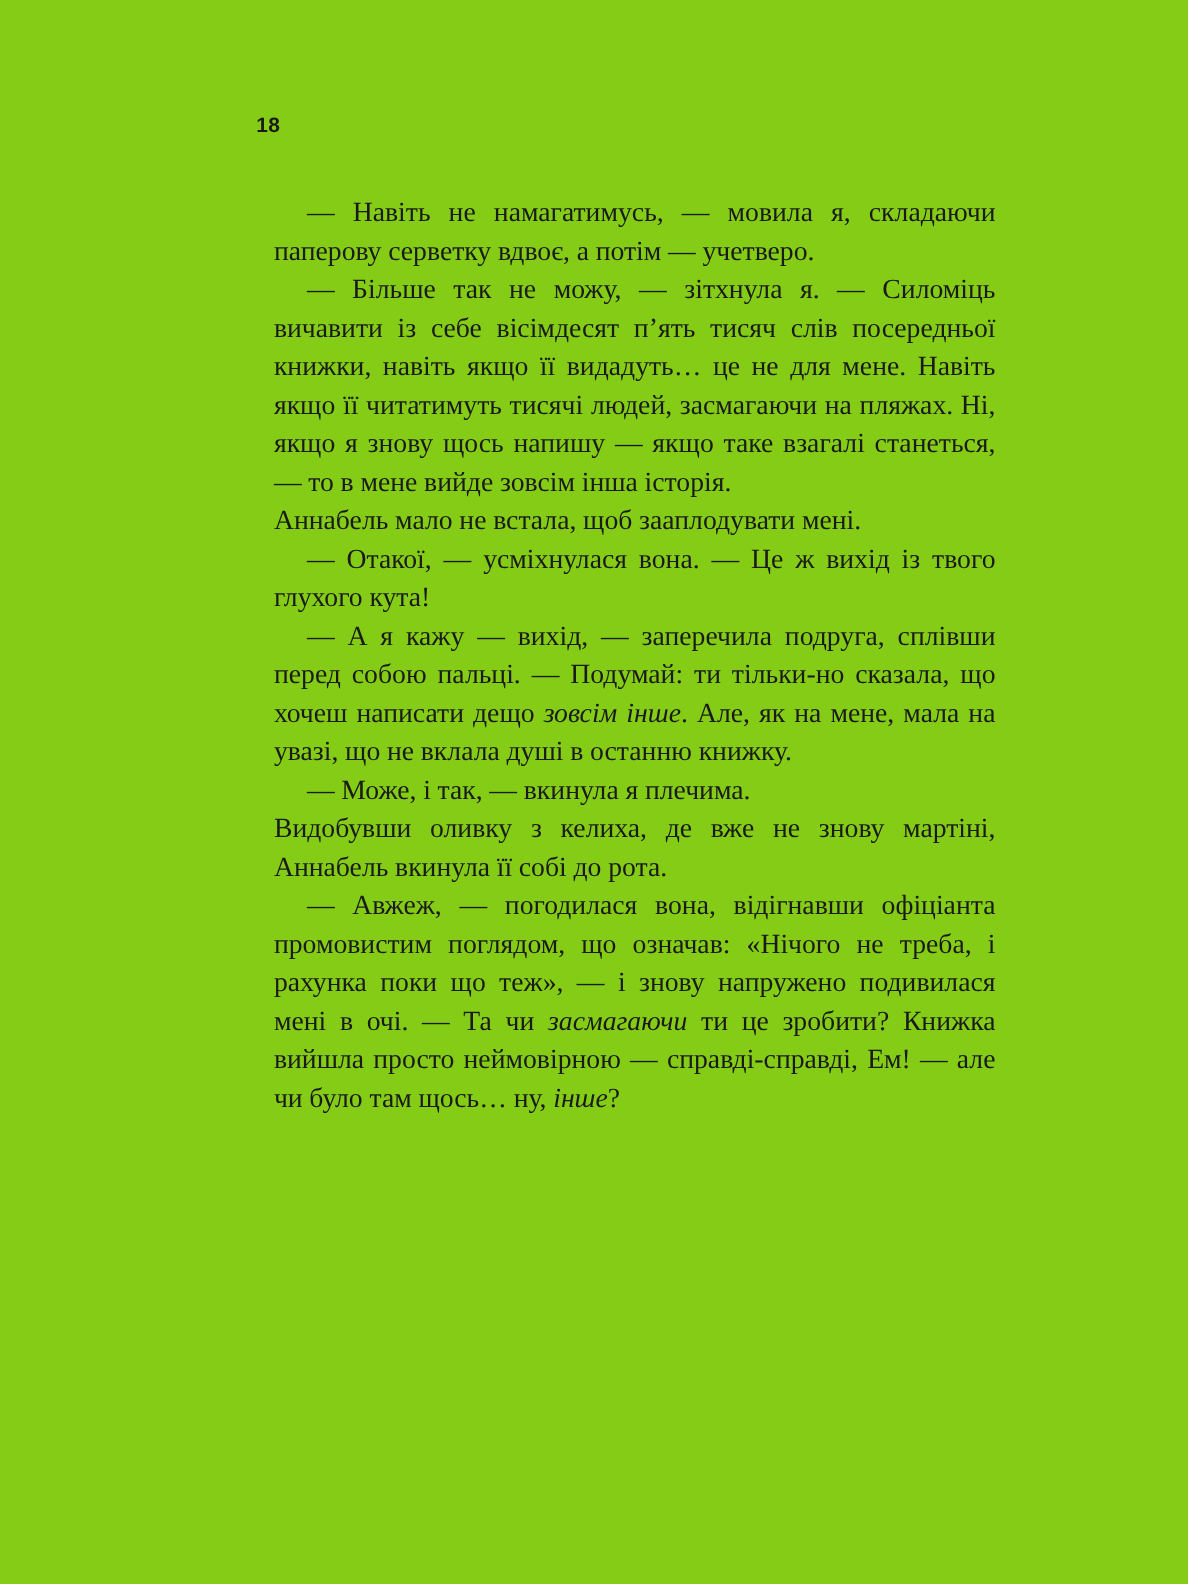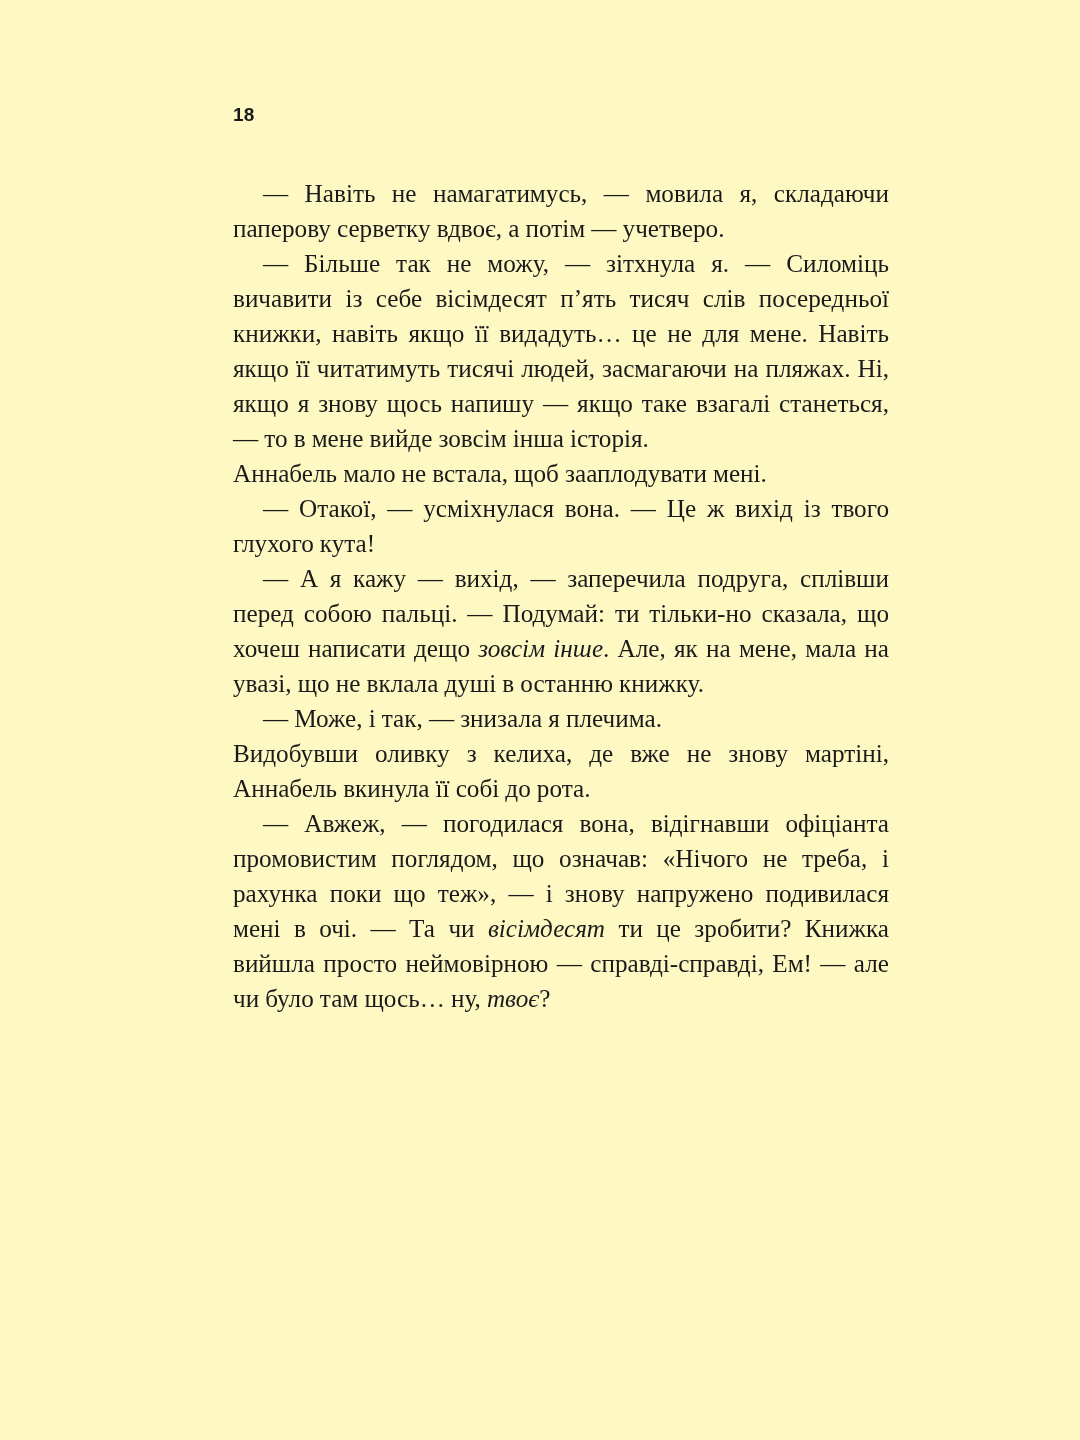--- a/index.html
+++ b/index.html
@@ -19,7 +19,7 @@
   .page {
     position: absolute;
     inset: 0;
-    background: #fef9c3;
+    background: #84cc16;
   }
 
   .folio {

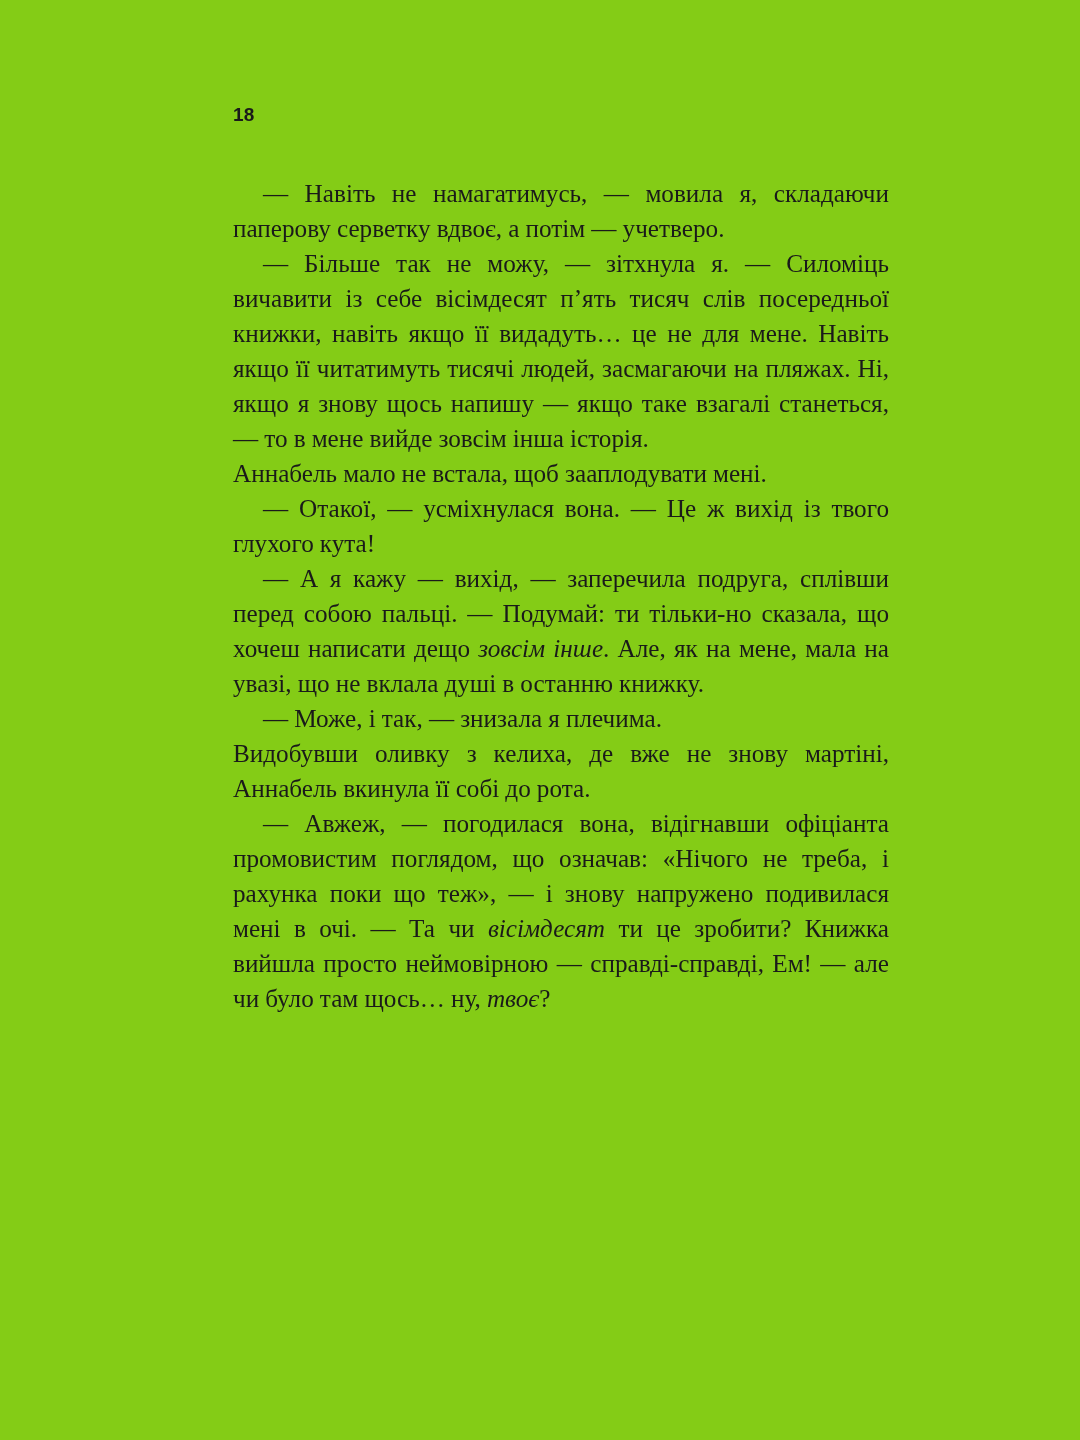--- a/index.html
+++ b/index.html
@@ -36,7 +36,7 @@
 
   .textblock {
     position: absolute;
-    left: 233px;
+    left: 249px;
     top: 176px;
     width: 656px;
   }

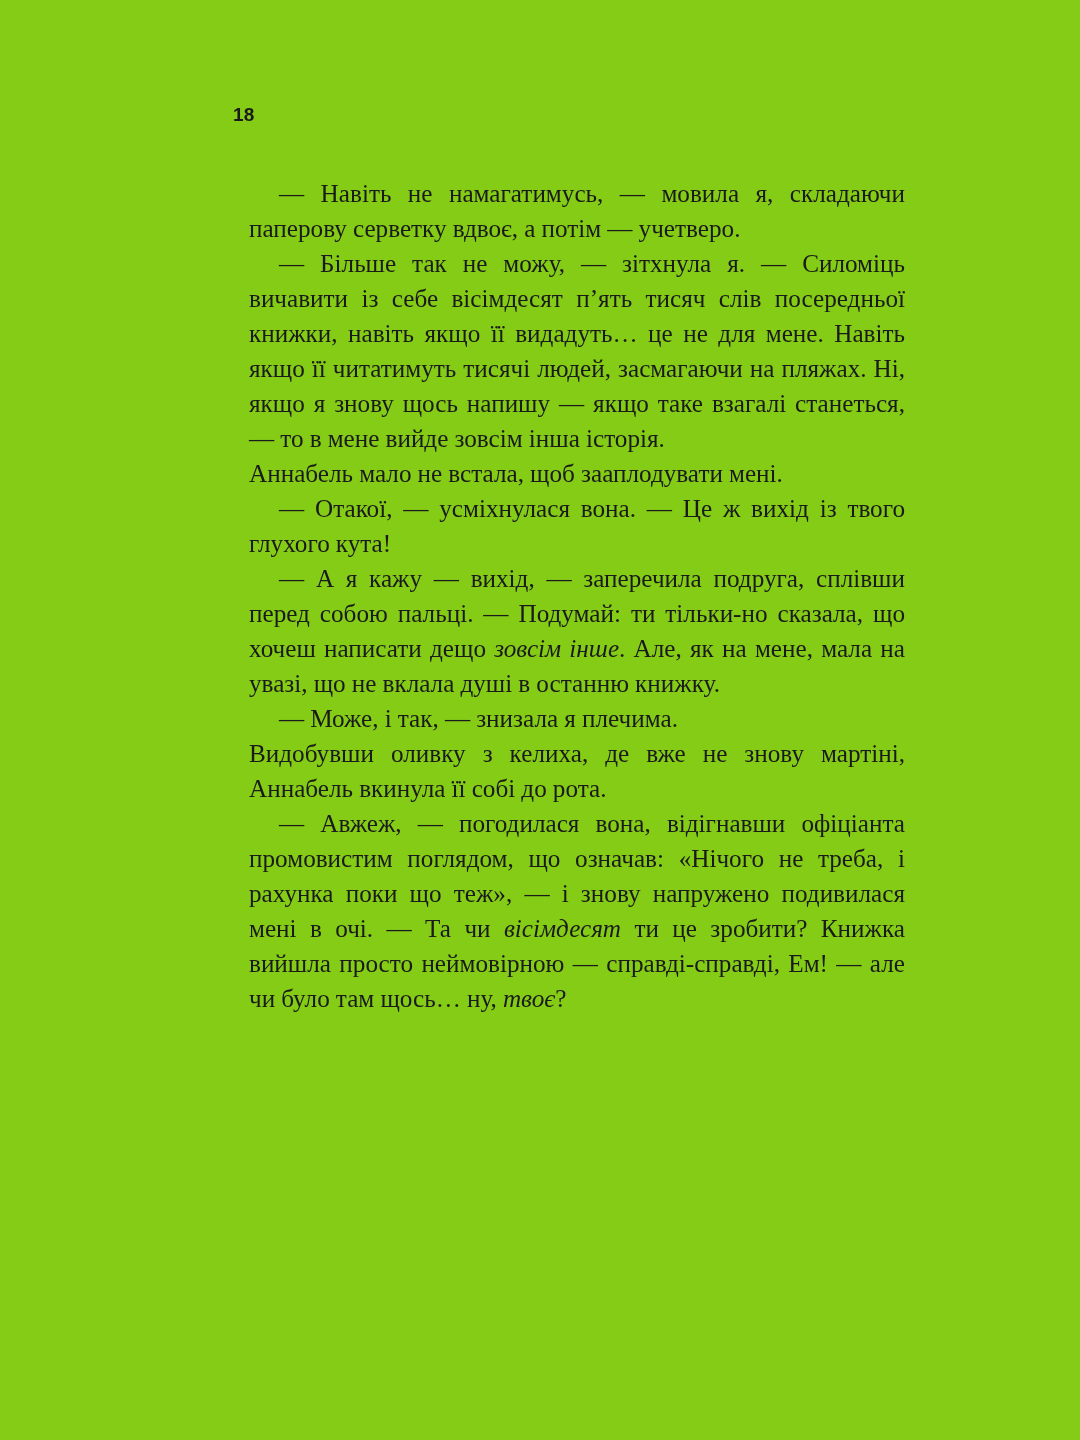--- a/index.html
+++ b/index.html
@@ -74,7 +74,7 @@
     <p class="para noindent">Аннабель мало не встала, щоб зааплодувати мені.</p>
     <p class="para">— Отакої, — усміхнулася вона. — Це ж вихід із твого глухого кута!</p>
     <p class="para">— А я кажу — вихід, — заперечила подруга, сплівши перед собою пальці. — Подумай: ти тільки-но сказала, що хочеш написати дещо <em>зовсім інше</em>. Але, як на мене, мала на увазі, що не вклала душі в останню книжку.</p>
-    <p class="para">— Може, і так, — знизала я плечима.</p>
+    <p class="para">— Може, і так, — вкинула я плечима.</p>
     <p class="para noindent">Видобувши оливку з келиха, де вже не знову мартіні, Аннабель вкинула її собі до рота.</p>
     <p class="para">— Авжеж, — погодилася вона, відігнавши офіціанта промовистим поглядом, що означав: «Нічого не треба, і рахунка поки що теж», — і знову напружено подивилася мені в очі. — Та чи <em>вісімдесят</em> ти це зробити? Книжка вийшла просто неймовірною — справді-справді, Ем! — але чи було там щось… ну, <em>твоє</em>?</p>
   </div>

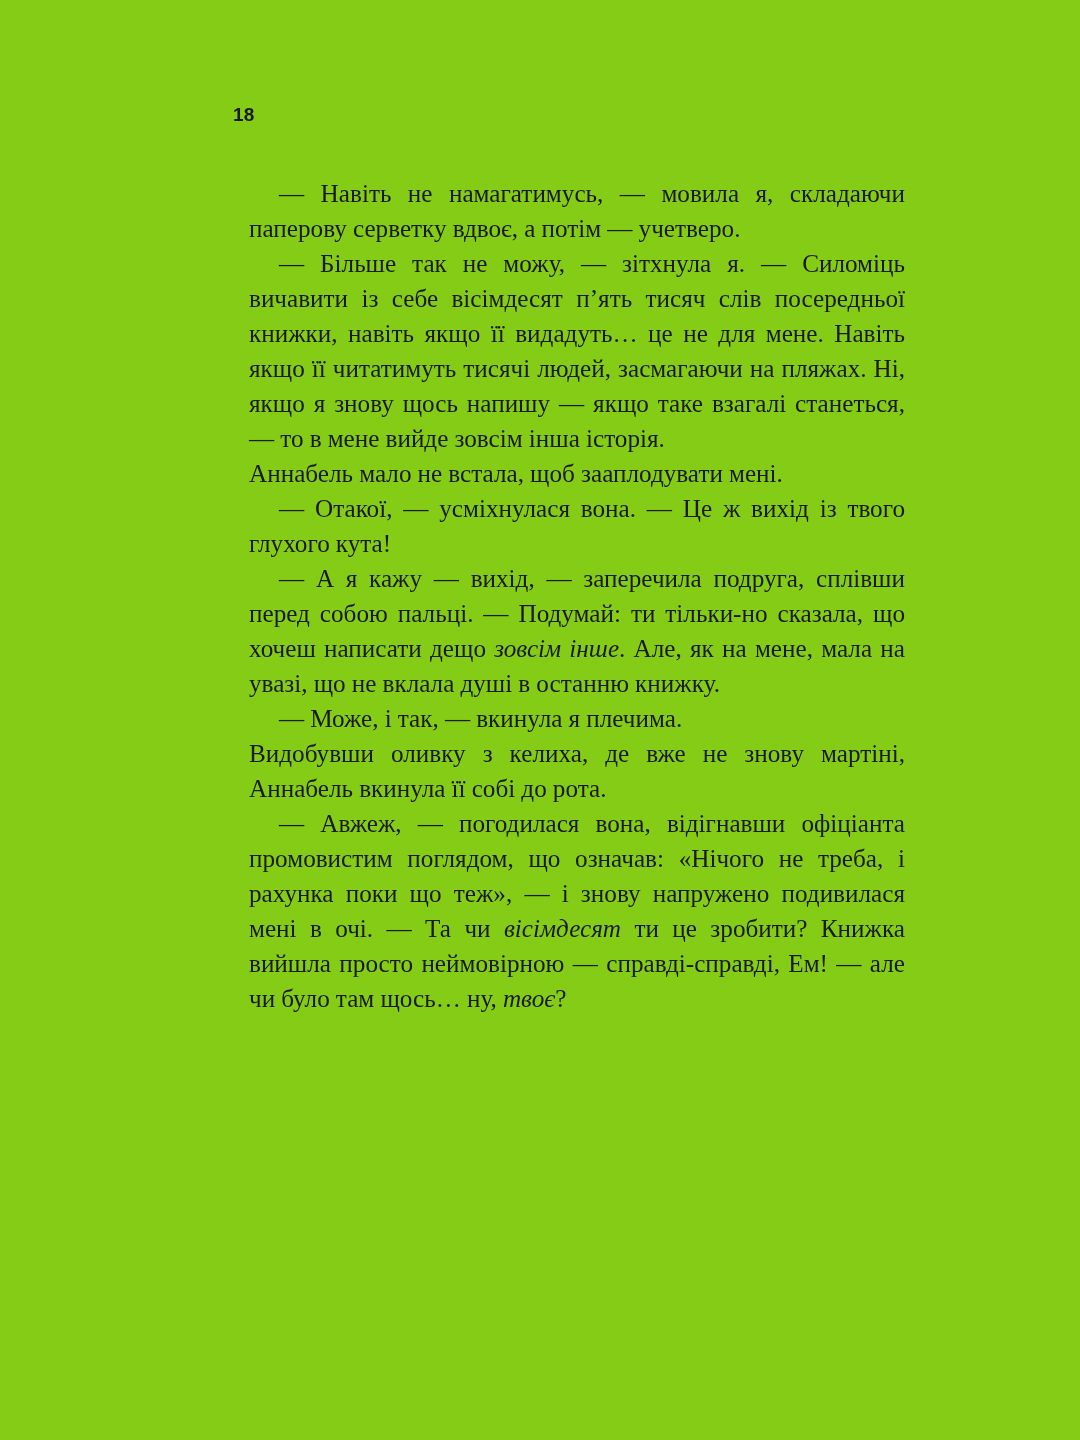--- a/index.html
+++ b/index.html
@@ -76,7 +76,7 @@
     <p class="para">— А я кажу — вихід, — заперечила подруга, сплівши перед собою пальці. — Подумай: ти тільки-но сказала, що хочеш написати дещо <em>зовсім інше</em>. Але, як на мене, мала на увазі, що не вклала душі в останню книжку.</p>
     <p class="para">— Може, і так, — вкинула я плечима.</p>
     <p class="para noindent">Видобувши оливку з келиха, де вже не знову мартіні, Аннабель вкинула її собі до рота.</p>
-    <p class="para">— Авжеж, — погодилася вона, відігнавши офіціанта промовистим поглядом, що означав: «Нічого не треба, і рахунка поки що теж», — і знову напружено подивилася мені в очі. — Та чи <em>вісімдесят</em> ти це зробити? Книжка вийшла просто неймовірною — справді-справді, Ем! — але чи було там щось… ну, <em>твоє</em>?</p>
+    <p class="para">— Авжеж, — погодилася вона, відігнавши офіціанта промовистим поглядом, що означав: «Нічого не треба, і рахунка поки що теж», — і знову напружено подивилася мені в очі. — Та чи <em>засмагаючи</em> ти це зробити? Книжка вийшла просто неймовірною — справді-справді, Ем! — але чи було там щось… ну, <em>твоє</em>?</p>
   </div>
 
 </div>

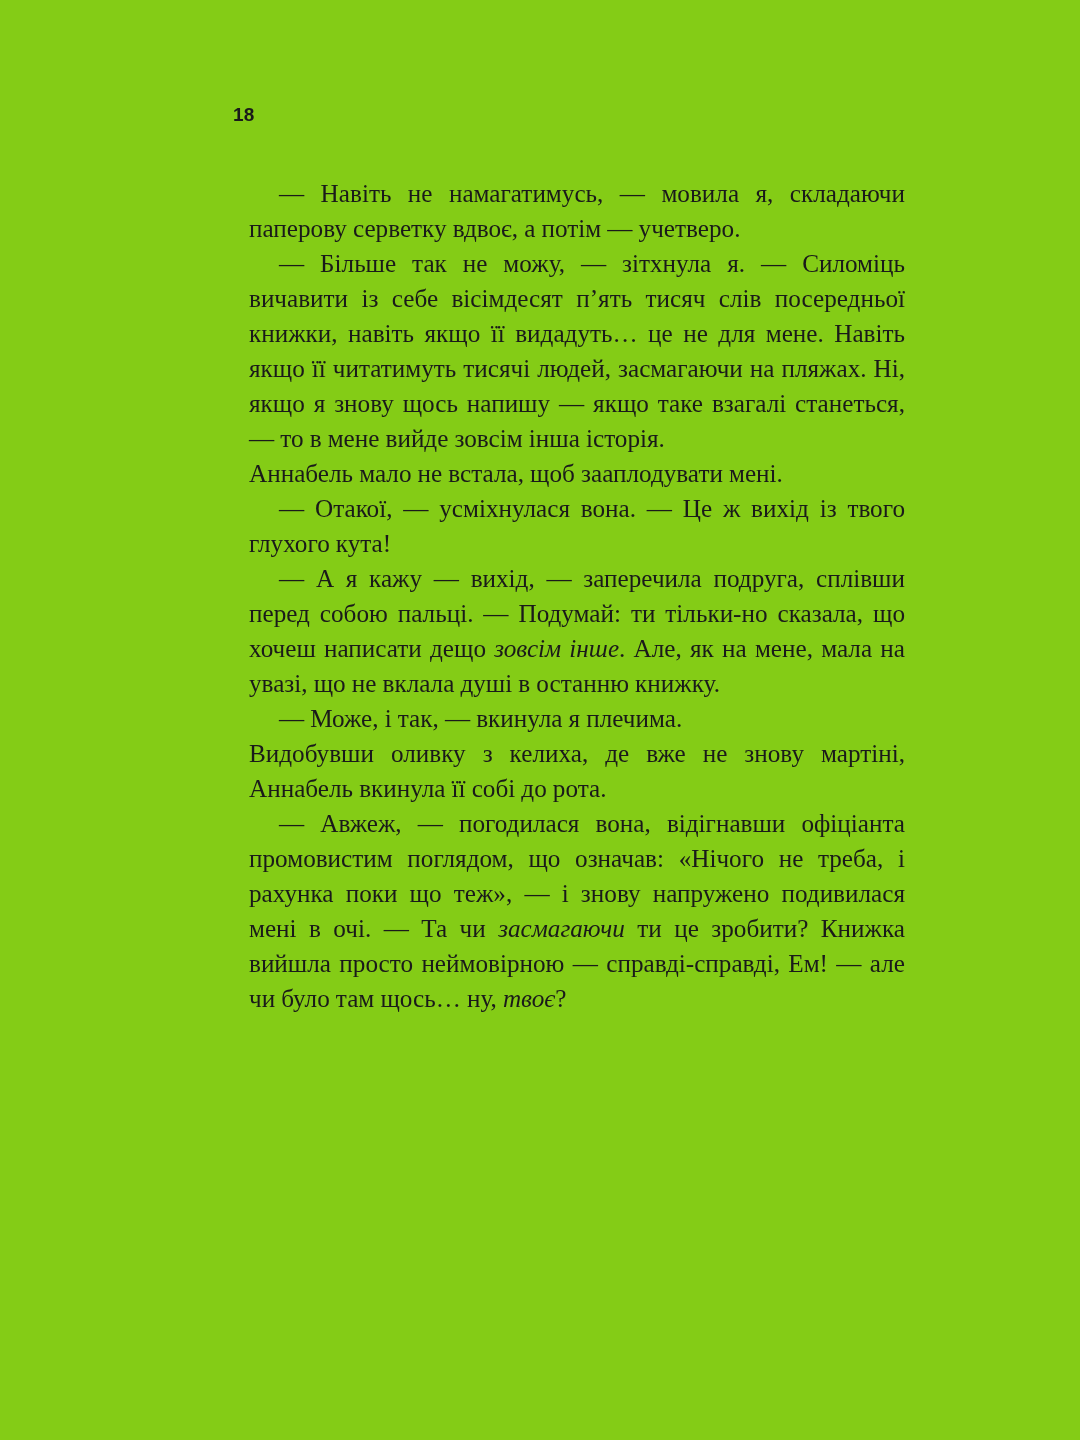--- a/index.html
+++ b/index.html
@@ -76,7 +76,7 @@
     <p class="para">— А я кажу — вихід, — заперечила подруга, сплівши перед собою пальці. — Подумай: ти тільки-но сказала, що хочеш написати дещо <em>зовсім інше</em>. Але, як на мене, мала на увазі, що не вклала душі в останню книжку.</p>
     <p class="para">— Може, і так, — вкинула я плечима.</p>
     <p class="para noindent">Видобувши оливку з келиха, де вже не знову мартіні, Аннабель вкинула її собі до рота.</p>
-    <p class="para">— Авжеж, — погодилася вона, відігнавши офіціанта промовистим поглядом, що означав: «Нічого не треба, і рахунка поки що теж», — і знову напружено подивилася мені в очі. — Та чи <em>засмагаючи</em> ти це зробити? Книжка вийшла просто неймовірною — справді-справді, Ем! — але чи було там щось… ну, <em>твоє</em>?</p>
+    <p class="para">— Авжеж, — погодилася вона, відігнавши офіціанта промовистим поглядом, що означав: «Нічого не треба, і рахунка поки що теж», — і знову напружено подивилася мені в очі. — Та чи <em>засмагаючи</em> ти це зробити? Книжка вийшла просто неймовірною — справді-справді, Ем! — але чи було там щось… ну, <em>інше</em>?</p>
   </div>
 
 </div>

